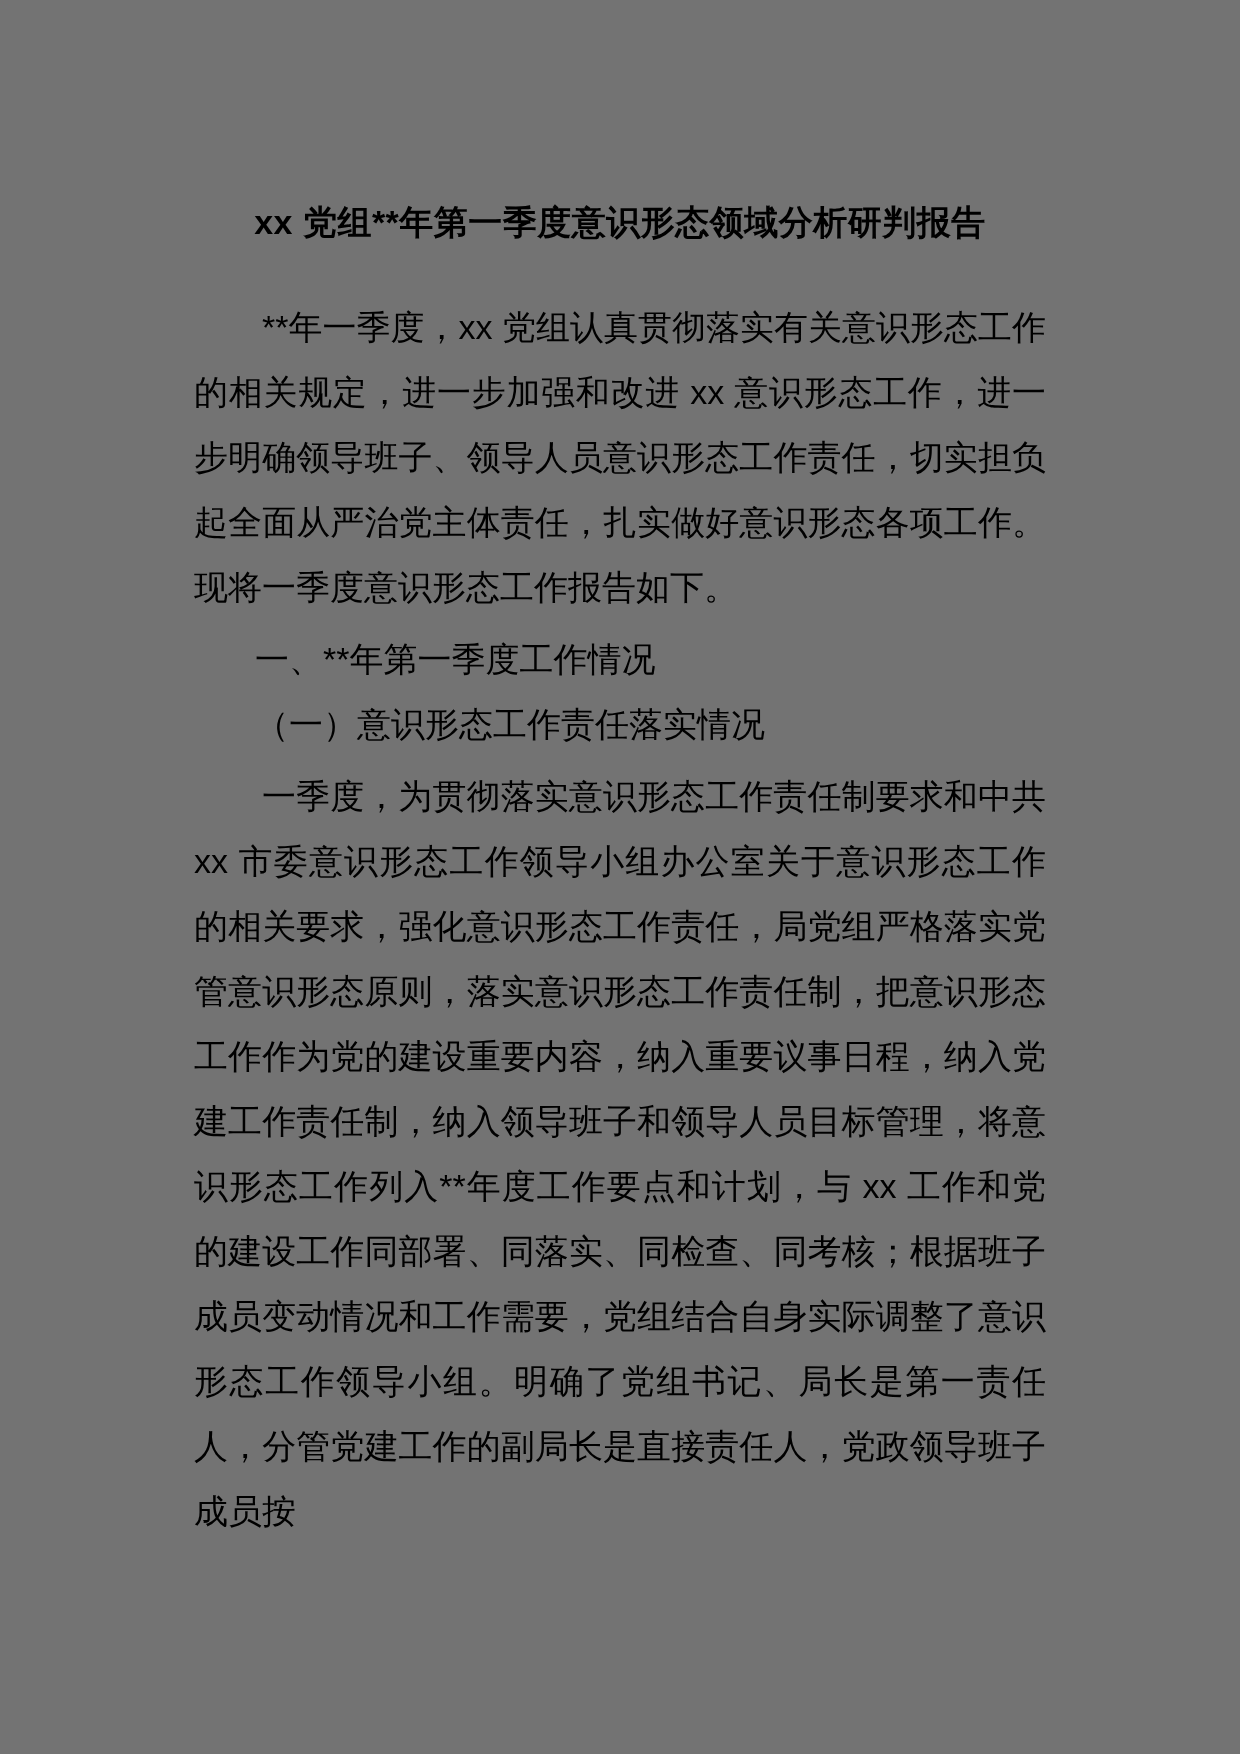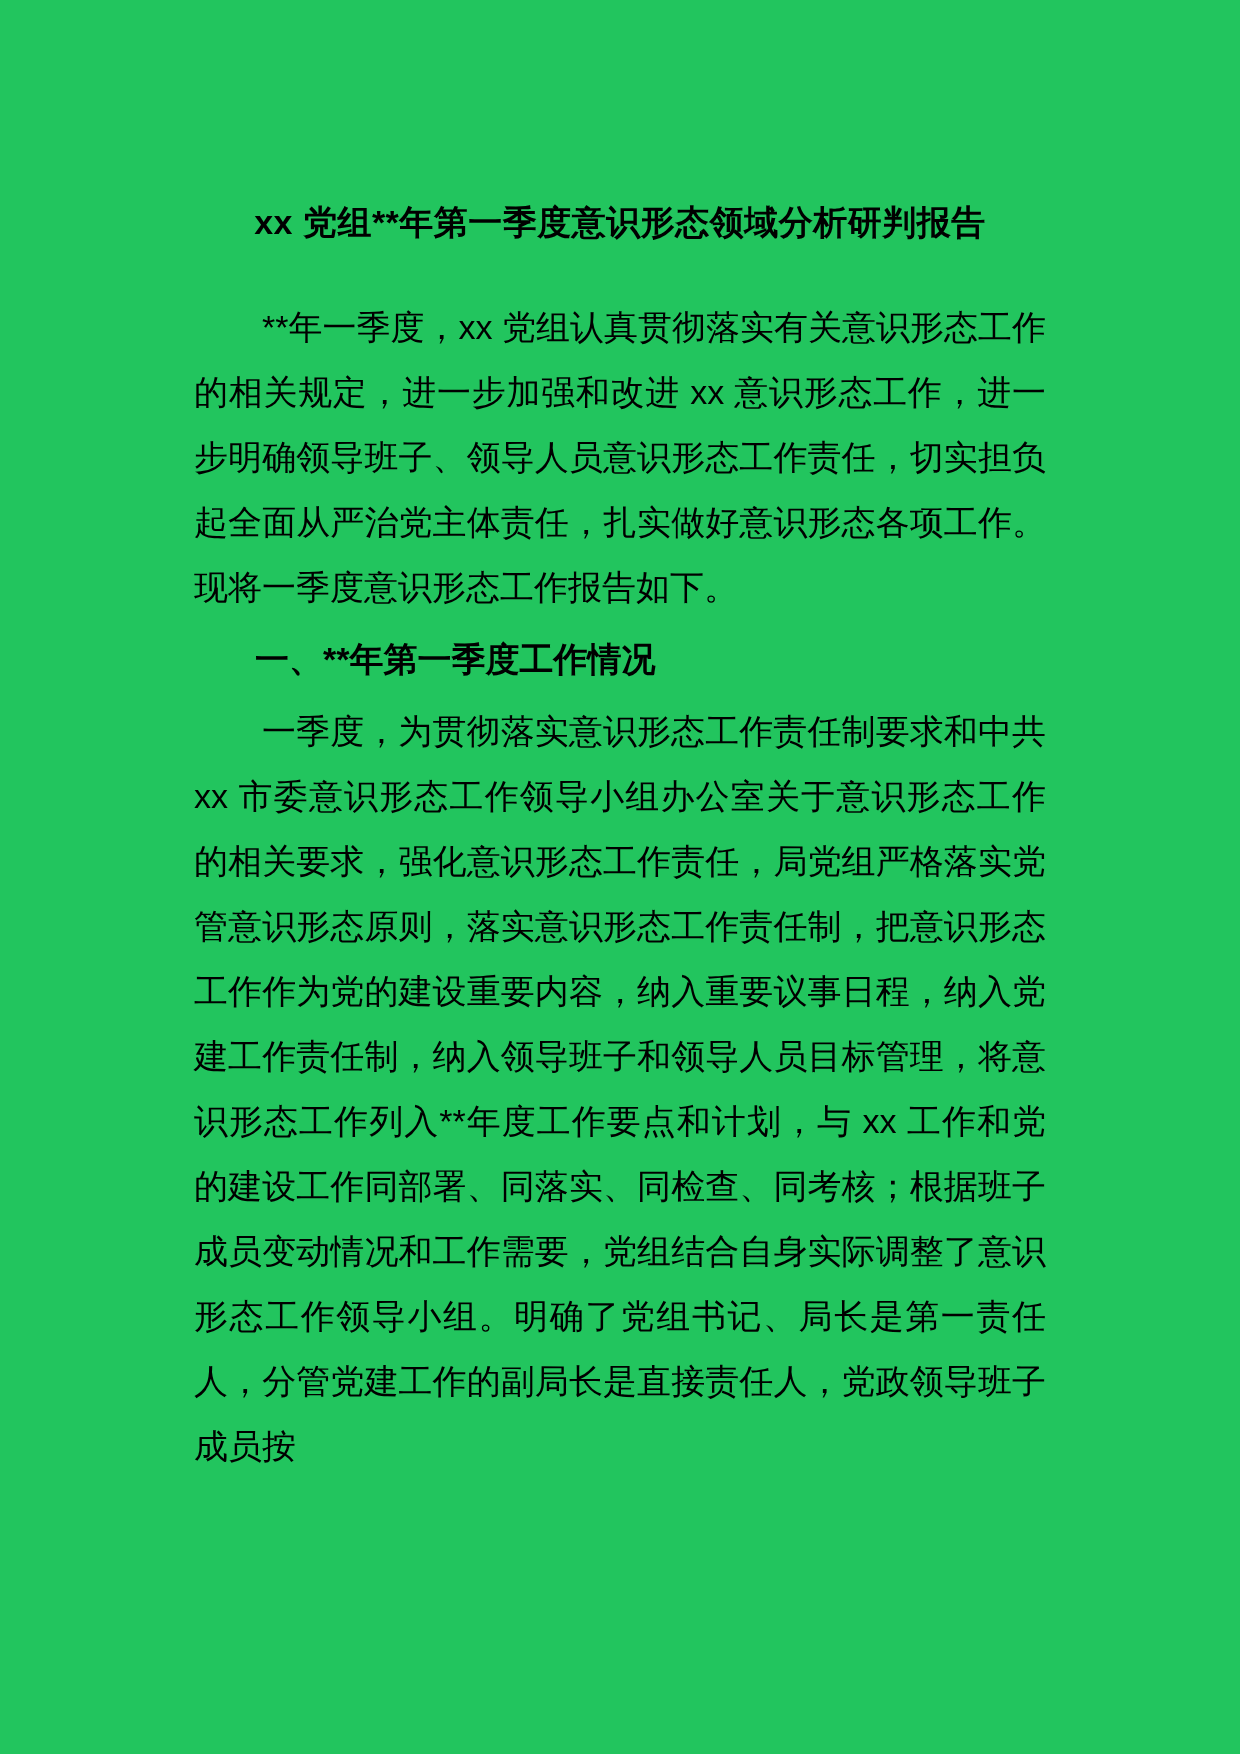--- a/index.html
+++ b/index.html
@@ -12,7 +12,7 @@
     width: 1240px;
     height: 1754px;
     margin: 0 auto;
-    background: #22c55e;
+    background: #737373;
     box-sizing: border-box;
     padding: 190px 187px 0 187px;
     color: #000000;

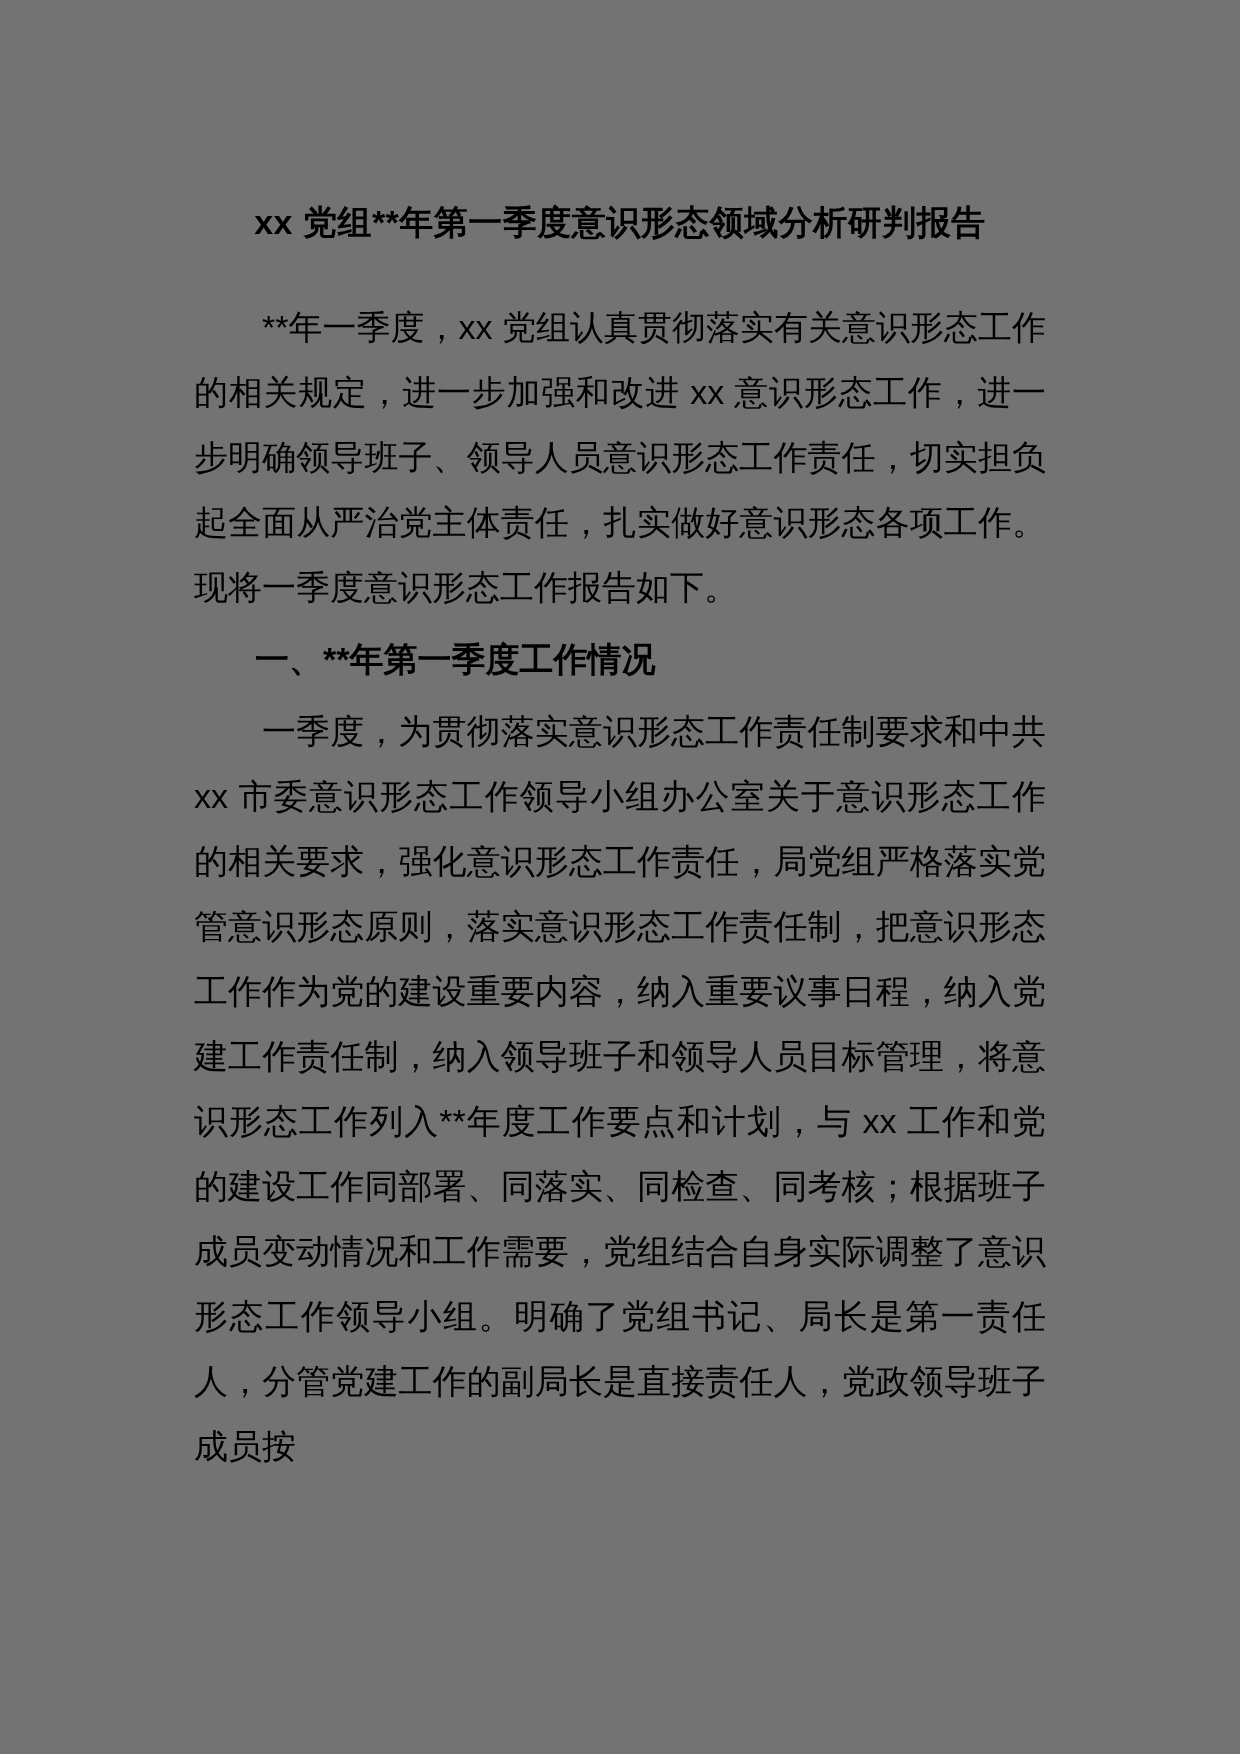--- a/index.html
+++ b/index.html
@@ -38,7 +38,7 @@
   }
   .heading-1, .heading-2 {
     font-size: 34px;
-    font-weight: bold;
+    font-weight: normal;
     line-height: 65px;
     text-indent: 2em;
     margin: 0;

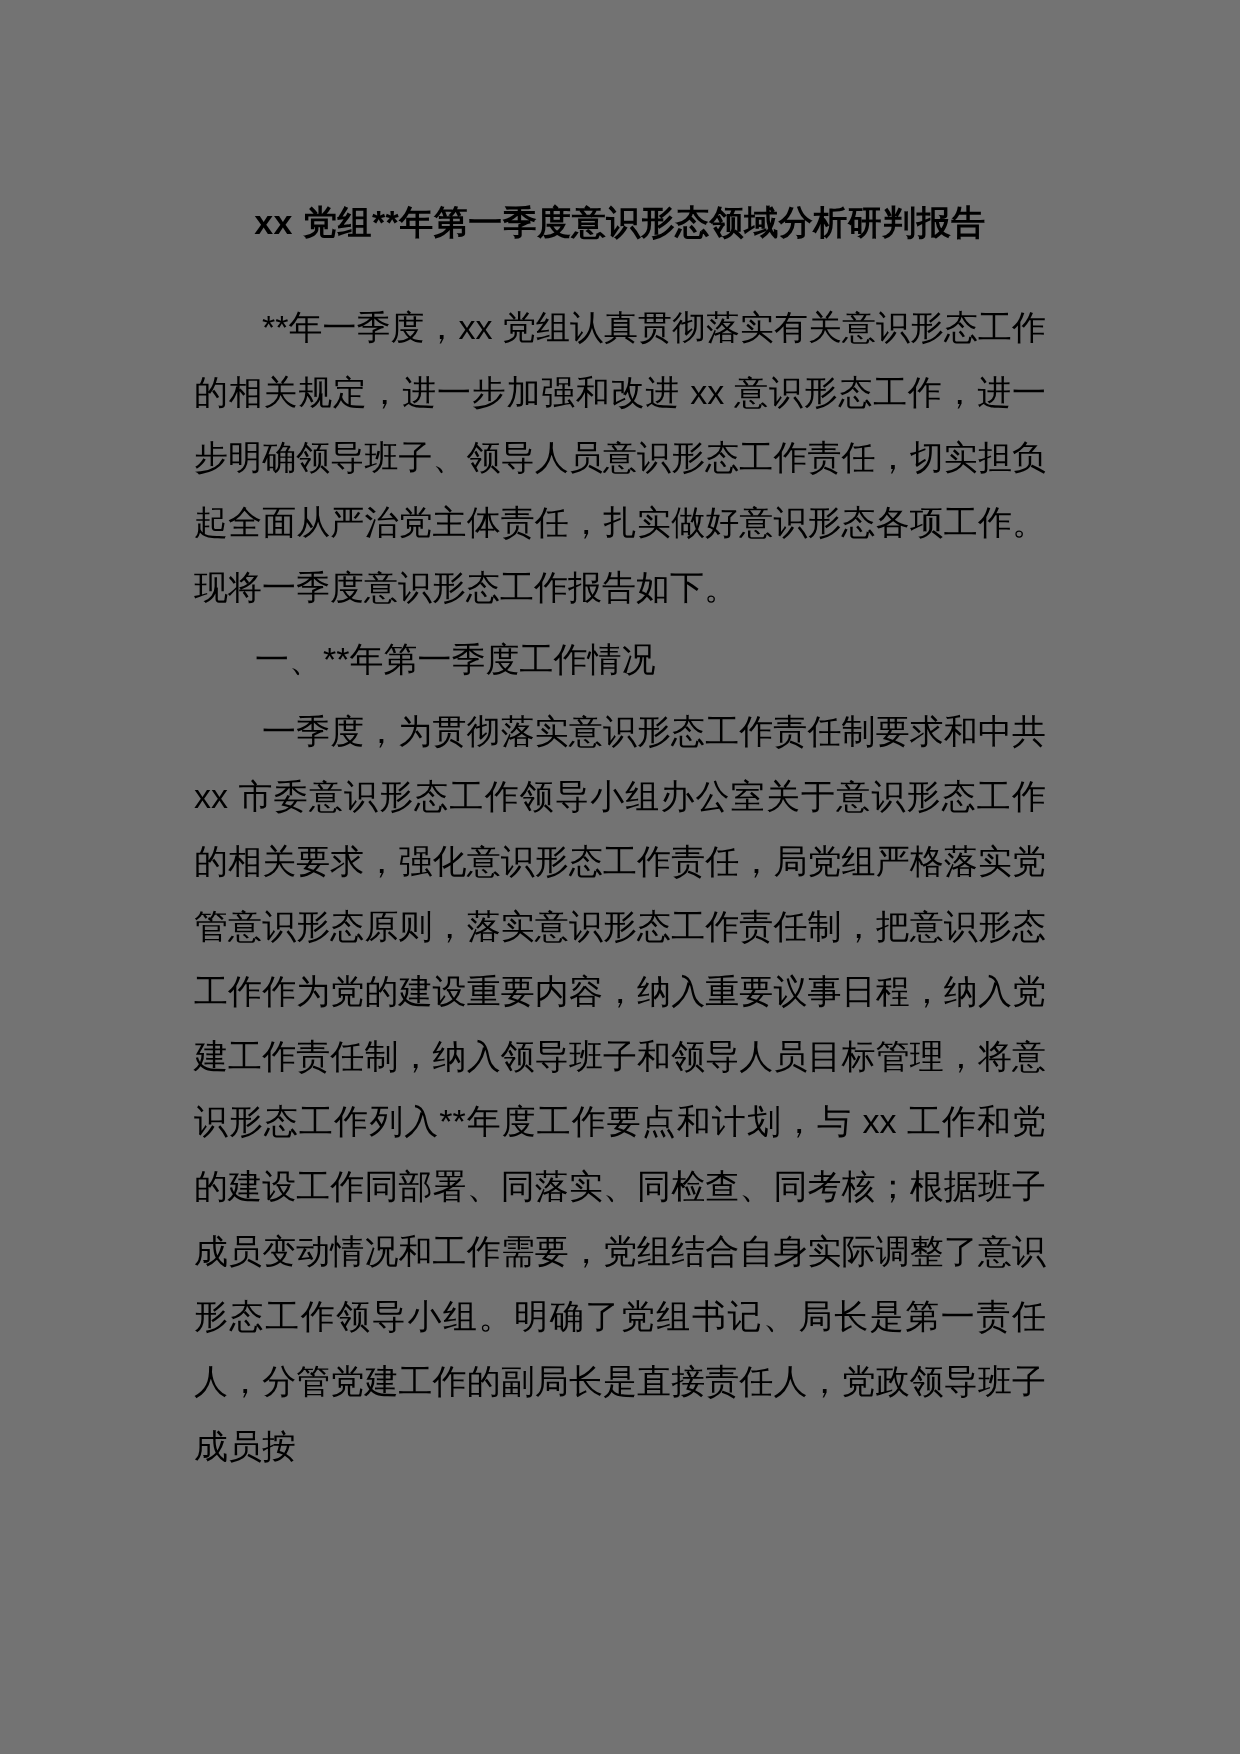--- a/index.html
+++ b/index.html
@@ -54,6 +54,7 @@
 
   <h2 class="heading-1">一、**年第一季度工作情况</h2>
 
+  <h3 class="heading-2">（一）意识形态工作责任落实情况</h3>
 
   <p class="body-text">一季度，为贯彻落实意识形态工作责任制要求和中共 xx 市委意识形态工作领导小组办公室关于意识形态工作的相关要求，强化意识形态工作责任，局党组严格落实党管意识形态原则，落实意识形态工作责任制，把意识形态工作作为党的建设重要内容，纳入重要议事日程，纳入党建工作责任制，纳入领导班子和领导人员目标管理，将意识形态工作列入**年度工作要点和计划，与 xx 工作和党的建设工作同部署、同落实、同检查、同考核；根据班子成员变动情况和工作需要，党组结合自身实际调整了意识形态工作领导小组。明确了党组书记、局长是第一责任人，分管党建工作的副局长是直接责任人，党政领导班子成员按</p>
 </div>

